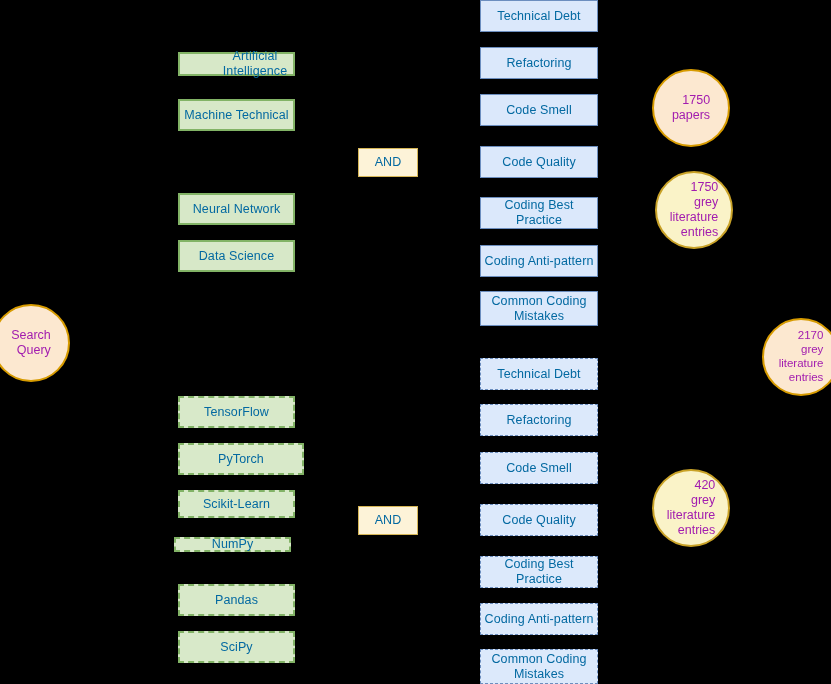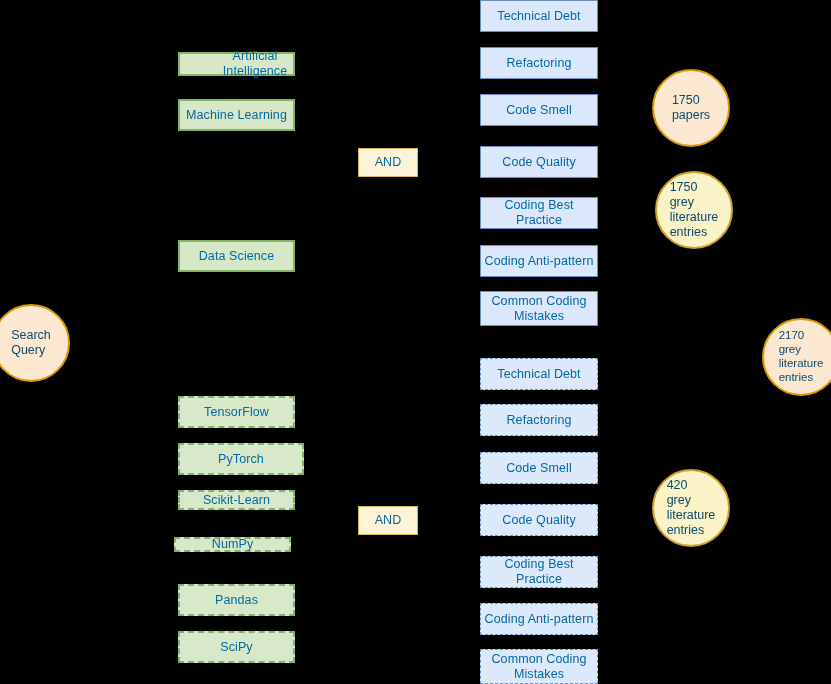--- a/index.html
+++ b/index.html
@@ -65,9 +65,9 @@
     display: flex;
     align-items: center;
     justify-content: center;
-    text-align: left;
+    text-align: right;
     border-radius: 50%;
-    color: #0c4a6e;
+    color: #a21caf;
     font-size: 12.5px;
     line-height: 1.2;
     white-space: pre-line;

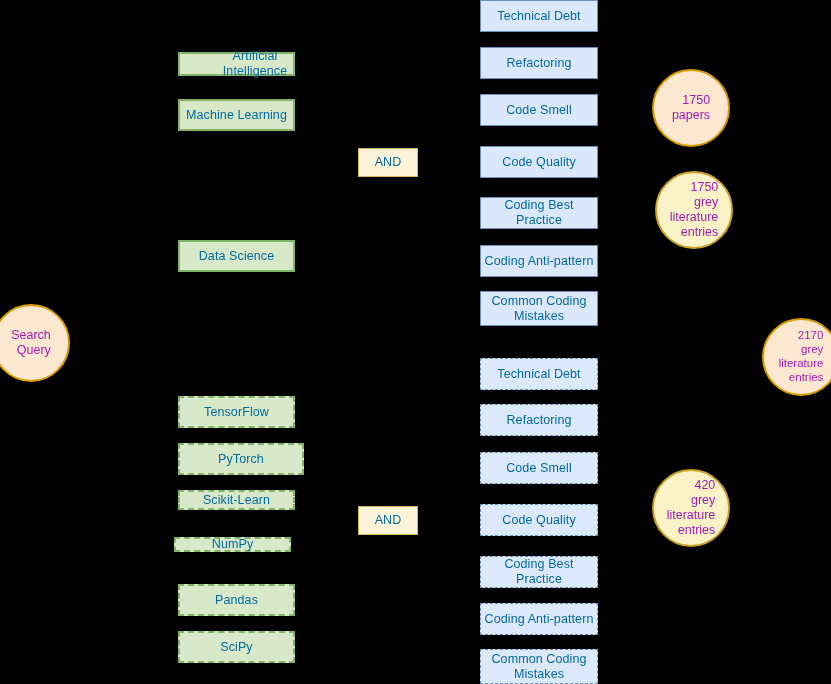--- a/index.html
+++ b/index.html
@@ -168,7 +168,7 @@
 Query</div>
 
   <div class="node term-solid" style="left:178px; top:52px; width:117px; height:24px;padding-left:37px;">Artificial Intelligence</div>
-  <div class="node term-solid" style="left:178px; top:99px; width:117px; height:32px;">Machine Learning</div>
+  <div class="node term-solid" style="left:178px; top:99px; width:117px; height:32px;">Machine Technical</div>
   <div class="node term-solid" style="left:178px; top:240px; width:117px; height:32px;">Data Science</div>
 
   <div class="node op-box" style="left:358px; top:148px; width:60px; height:29px;">AND</div>

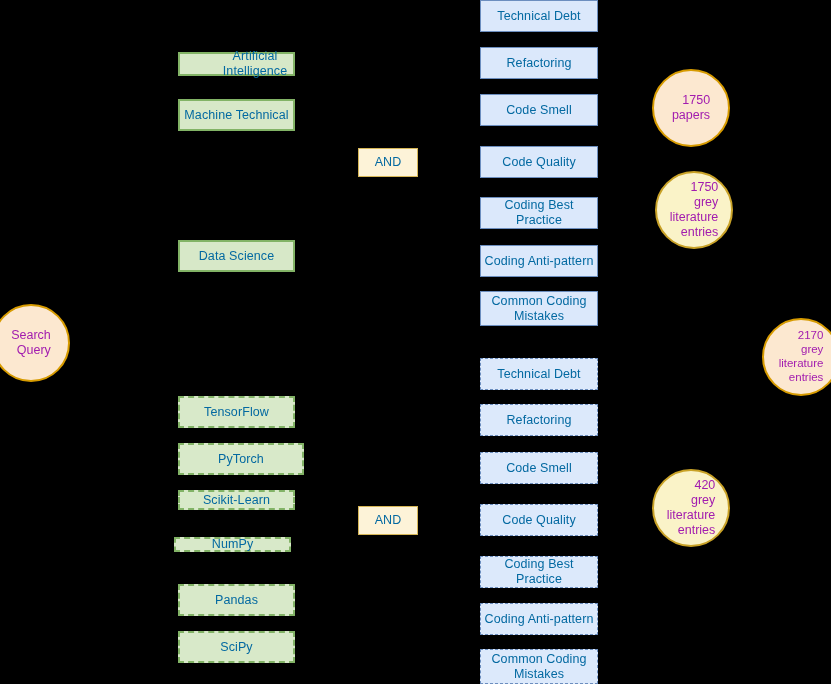--- a/index.html
+++ b/index.html
@@ -169,6 +169,7 @@
 
   <div class="node term-solid" style="left:178px; top:52px; width:117px; height:24px;padding-left:37px;">Artificial Intelligence</div>
   <div class="node term-solid" style="left:178px; top:99px; width:117px; height:32px;">Machine Technical</div>
+  <div class="node term-solid" style="left:178px; top:193px; width:117px; height:32px;">Neural Network</div>
   <div class="node term-solid" style="left:178px; top:240px; width:117px; height:32px;">Data Science</div>
 
   <div class="node op-box" style="left:358px; top:148px; width:60px; height:29px;">AND</div>

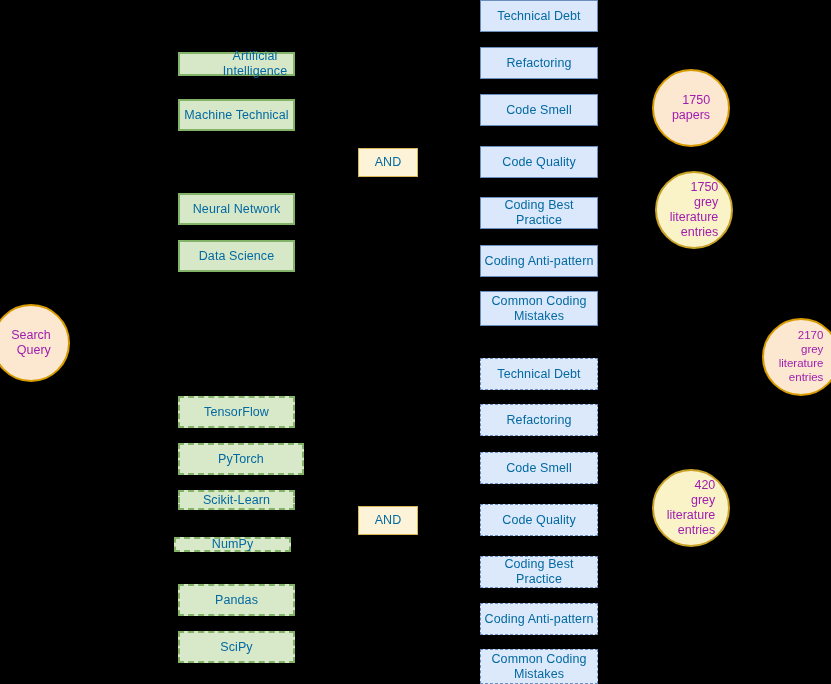--- a/index.html
+++ b/index.html
@@ -185,7 +185,7 @@
 
   <div class="node term-dashed" style="left:178px; top:396px; width:117px; height:32px;">TensorFlow</div>
   <div class="node term-dashed" style="left:178px; top:443px; width:126px; height:32px;">PyTorch</div>
-  <div class="node term-dashed" style="left:178px; top:490px; width:117px; height:20px;">Scikit-Learn</div>
+  <div class="node term-dashed" style="left:178px; top:490px; width:117px; height:28px;">Scikit-Learn</div>
   <div class="node term-dashed" style="left:174px; top:537px; width:117px; height:15px;">NumPy</div>
   <div class="node term-dashed" style="left:178px; top:584px; width:117px; height:32px;">Pandas</div>
   <div class="node term-dashed" style="left:178px; top:631px; width:117px; height:32px;">SciPy</div>

